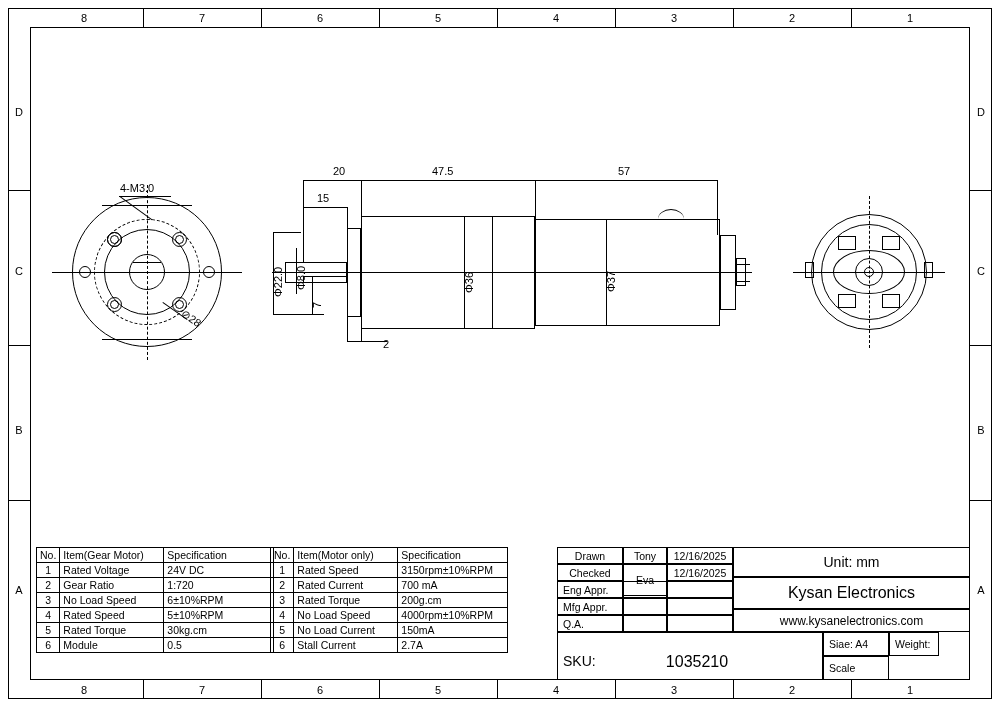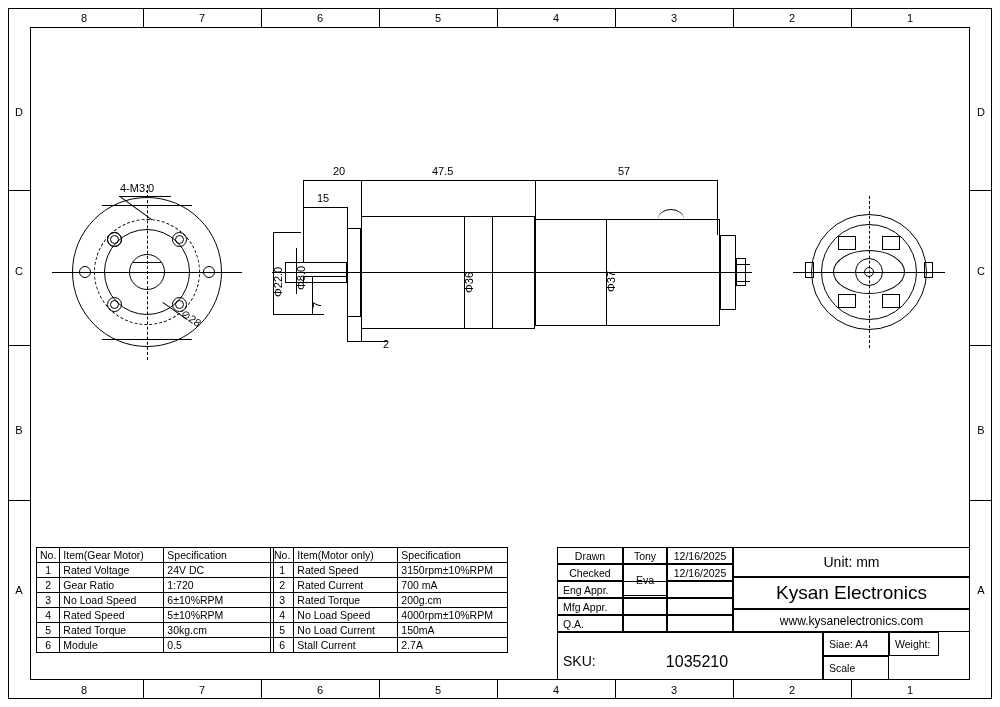--- a/index.html
+++ b/index.html
@@ -113,7 +113,7 @@
   }
   .tb-cell.left { justify-content: flex-start; padding-left: 5px; }
   .brand {
-    font-size: 19px;
+    font-size: 16px;
   }
   .unit-txt { font-size: 14px; }
   .web { font-size: 12px; }

